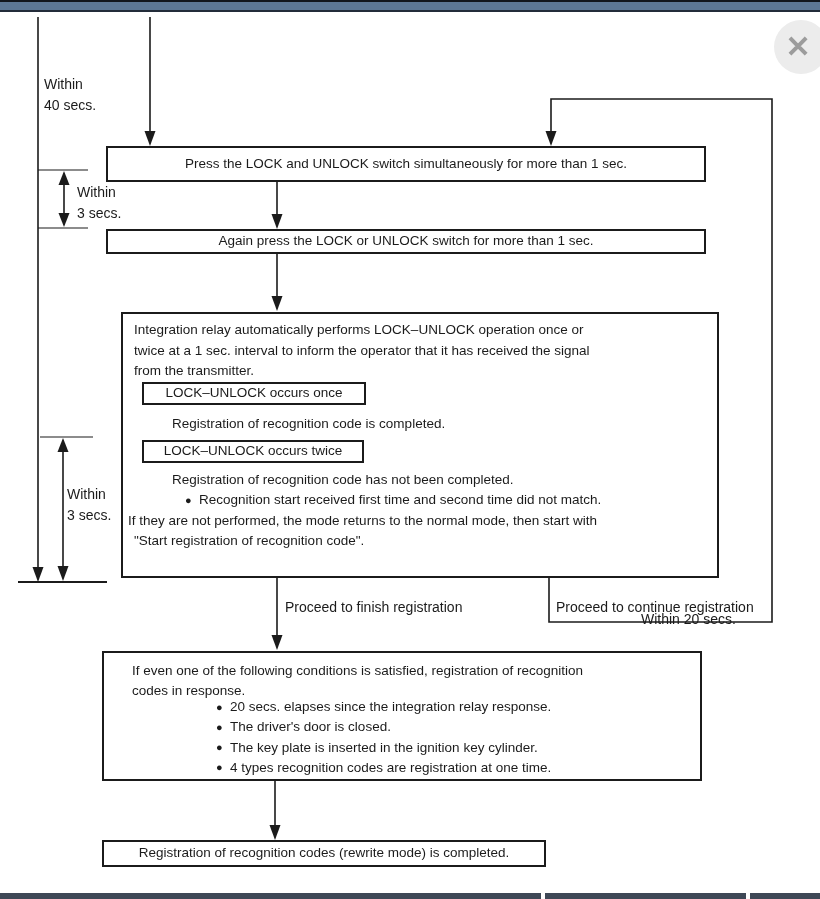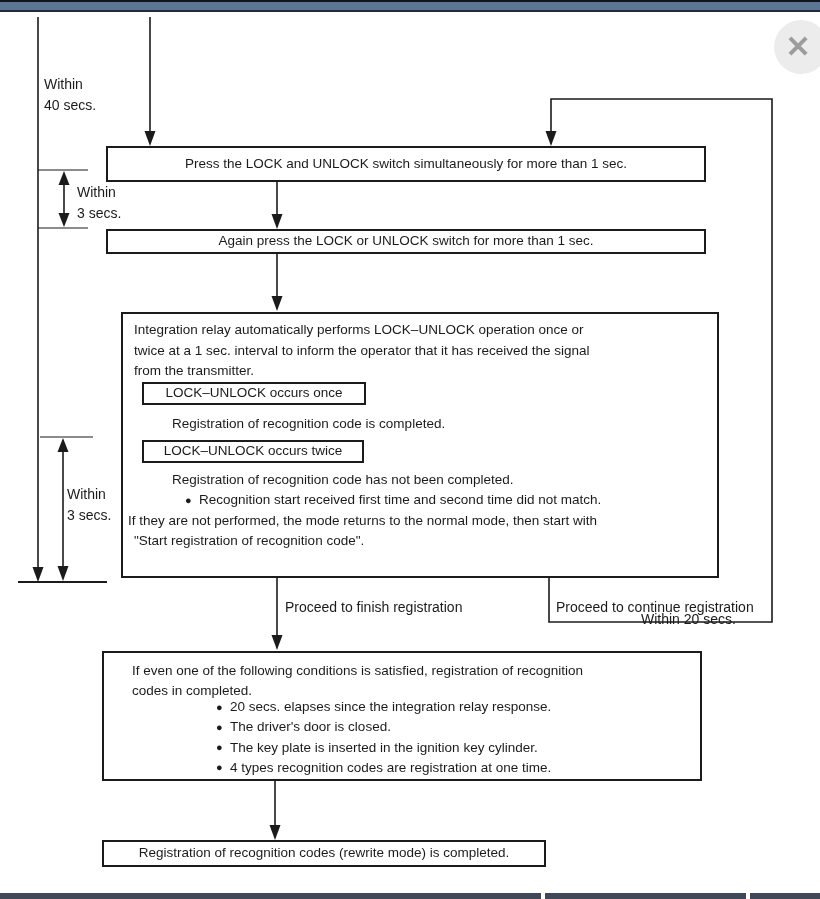--- a/index.html
+++ b/index.html
@@ -174,7 +174,7 @@
   <div class="fbox box-conditions">
     <div class="cond-intro">
       <div>If even one of the following conditions is satisfied, registration of recognition</div>
-      <div>codes in completed.</div>
+      <div>codes in response.</div>
     </div>
     <div class="cond-bullets">
       <div><span class="bullet-dot">●</span><span>20 secs. elapses since the integration relay response.</span></div>

